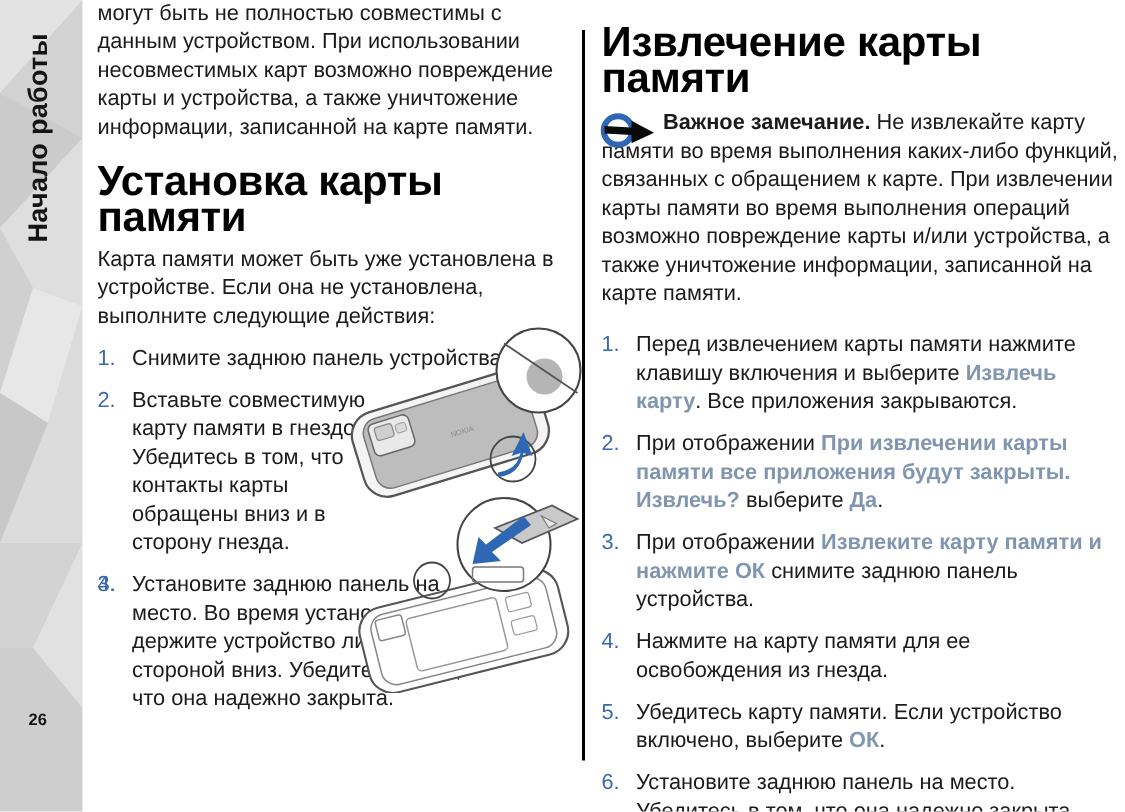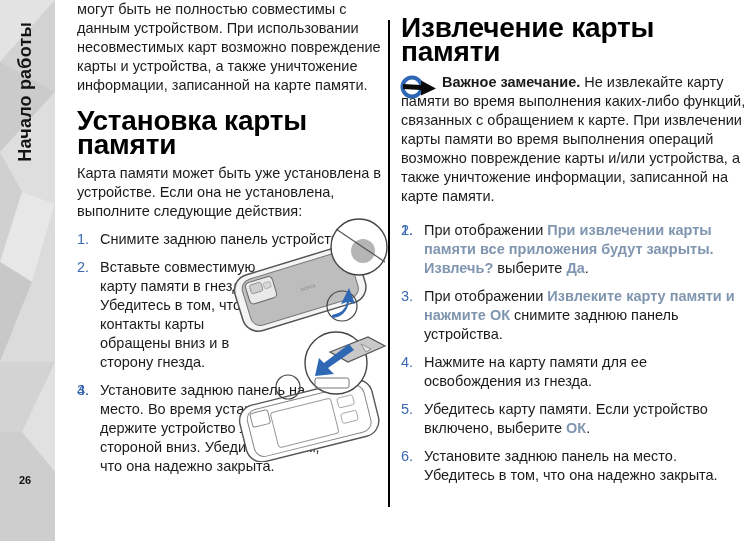--- a/index.html
+++ b/index.html
@@ -25,7 +25,7 @@
   
   .divider { position:absolute; left:388px; top:20px; width:2px; height:487px; background:#000; }
   .col { position:absolute; top:0; }
-  .col-left  { left:65px;  width:322px;margin-left:12px; }
+  .col-left  { left:65px;  width:322px; }
   .col-right { left:401px; width:346px; }
   p.body { font-size:14.5px; line-height:19px; margin:0; }
   h1.section {

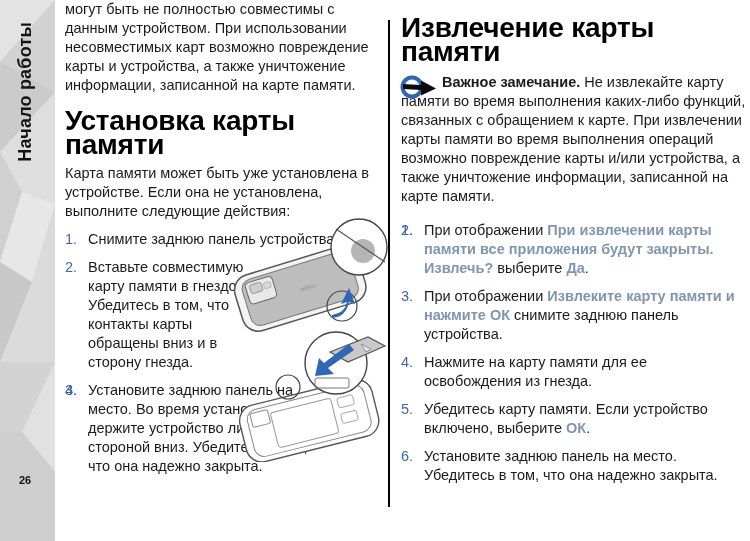--- a/index.html
+++ b/index.html
@@ -145,6 +145,7 @@
   <ol class="steps" style="margin-top:12px">
     <li>
       <span class="num" style="color:#3a68b0">1.</span>
+      <span class="step-text"><span>Перед извлечением карты памяти нажмите клавишу включения и выберите </span><span class="ui" style="color:#8096b0">Извлечь карту</span><span>. Все приложения закрываются.</span></span>
     </li>
     <li>
       <span class="num" style="color:#3a68b0">2.</span>

